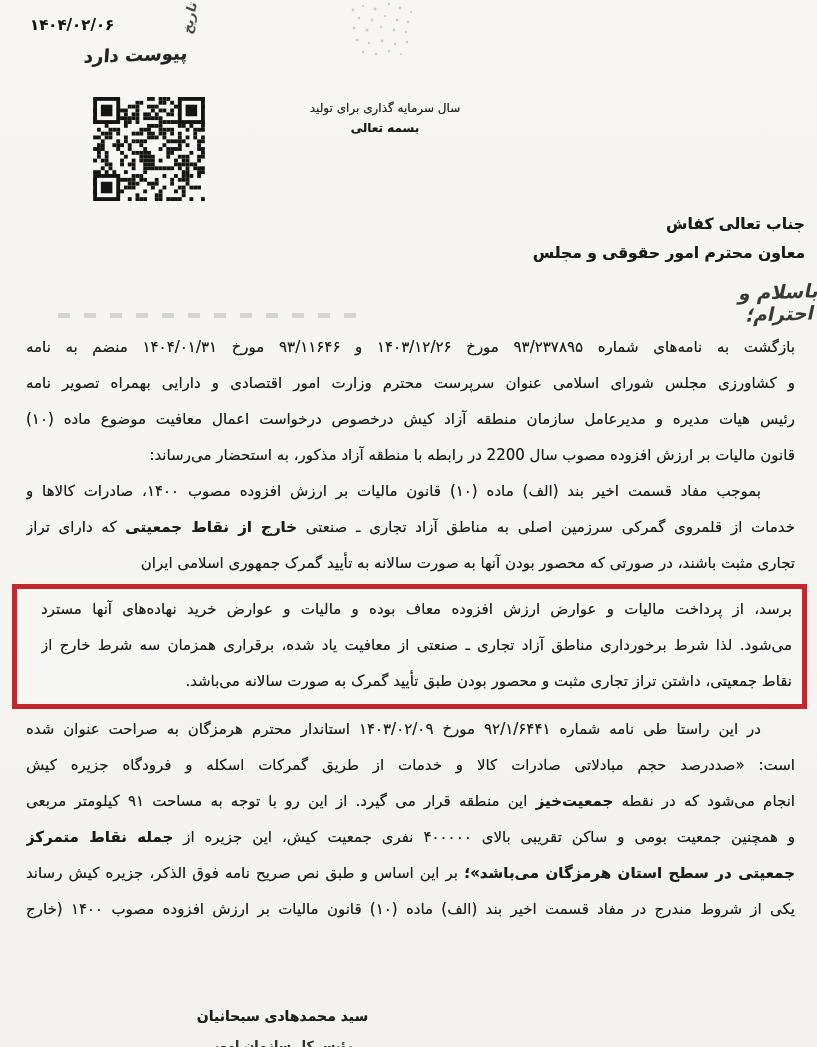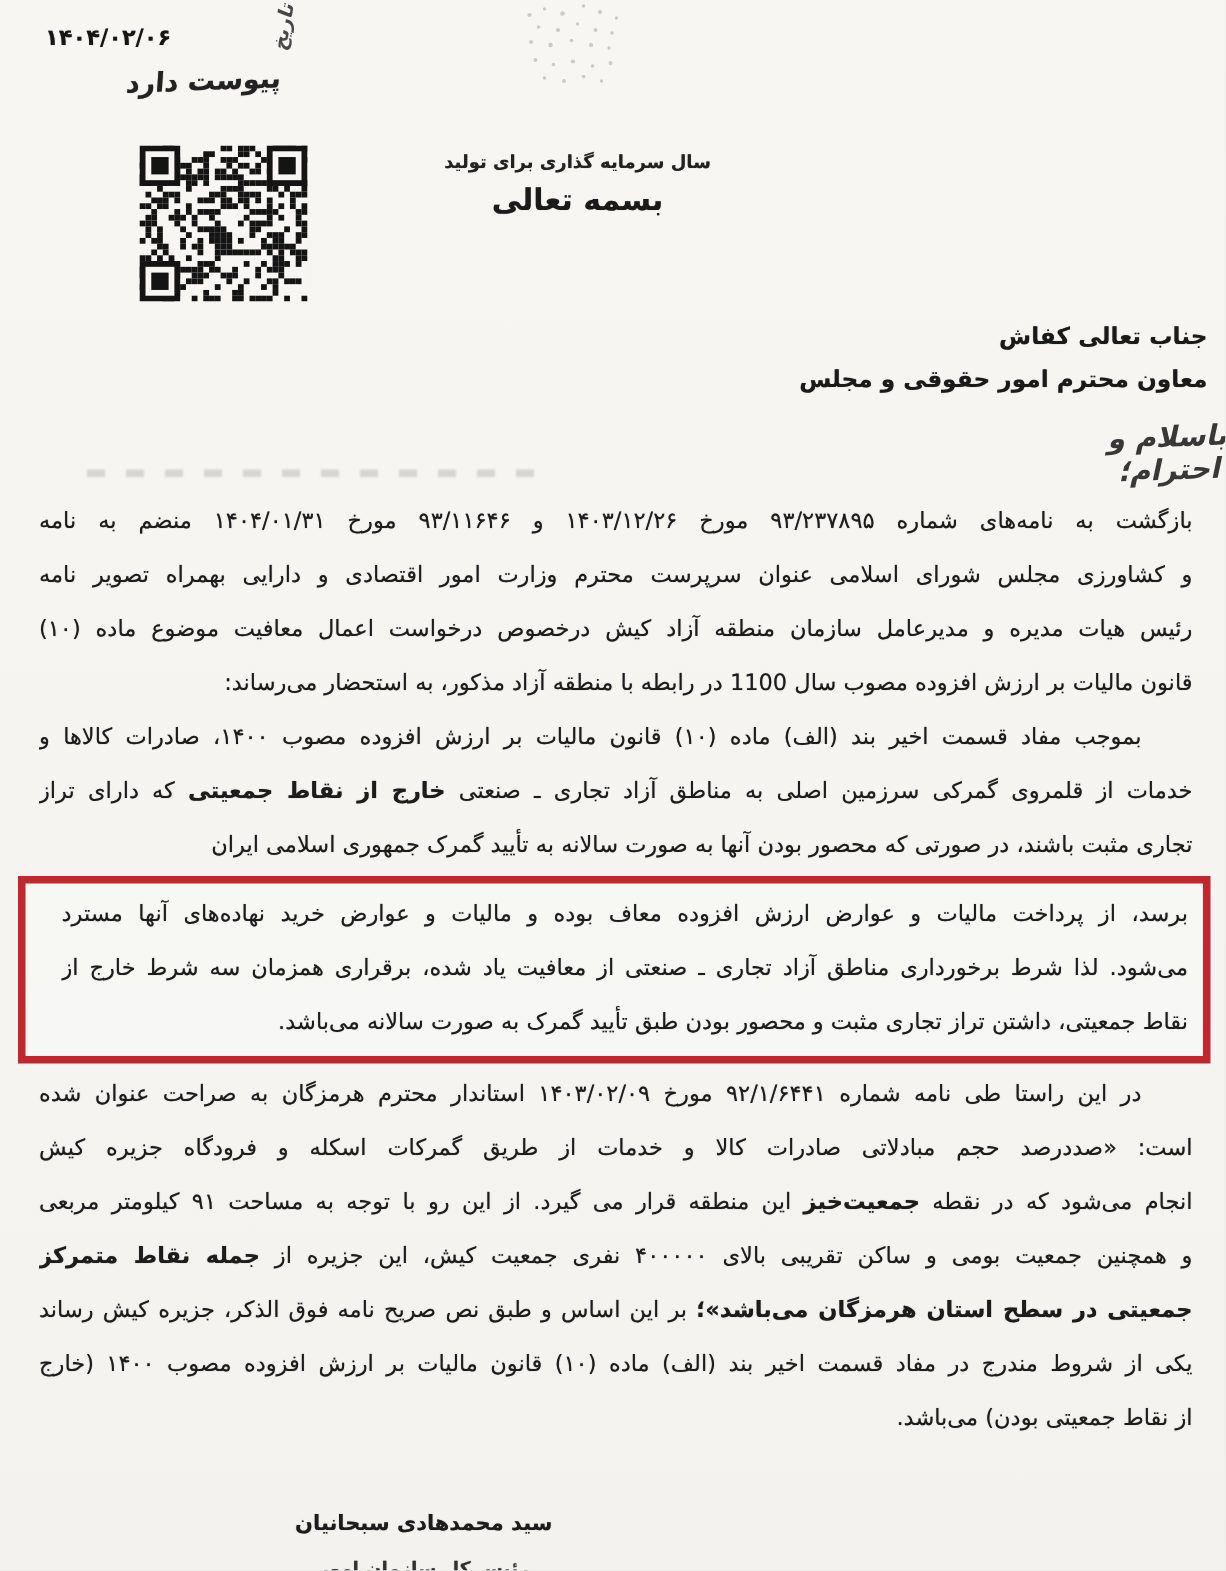--- a/index.html
+++ b/index.html
@@ -39,7 +39,7 @@
     position:absolute;left:290px;top:101px;width:190px;
     text-align:center;
   }
-  .slogan{font-size:12px;font-weight:bold;color:#222;text-shadow:0 0 .5px rgba(0,0,0,.5);}
+  .slogan{font-size:12px;font-weight:normal;color:#222;text-shadow:0 0 .5px rgba(0,0,0,.5);}
   .besm{font-size:20px;font-weight:bold;margin-top:6px;color:#1a1a1a;text-shadow:0 0 .5px rgba(0,0,0,.5);}
   .recipient{
     position:absolute;right:12px;top:210px;

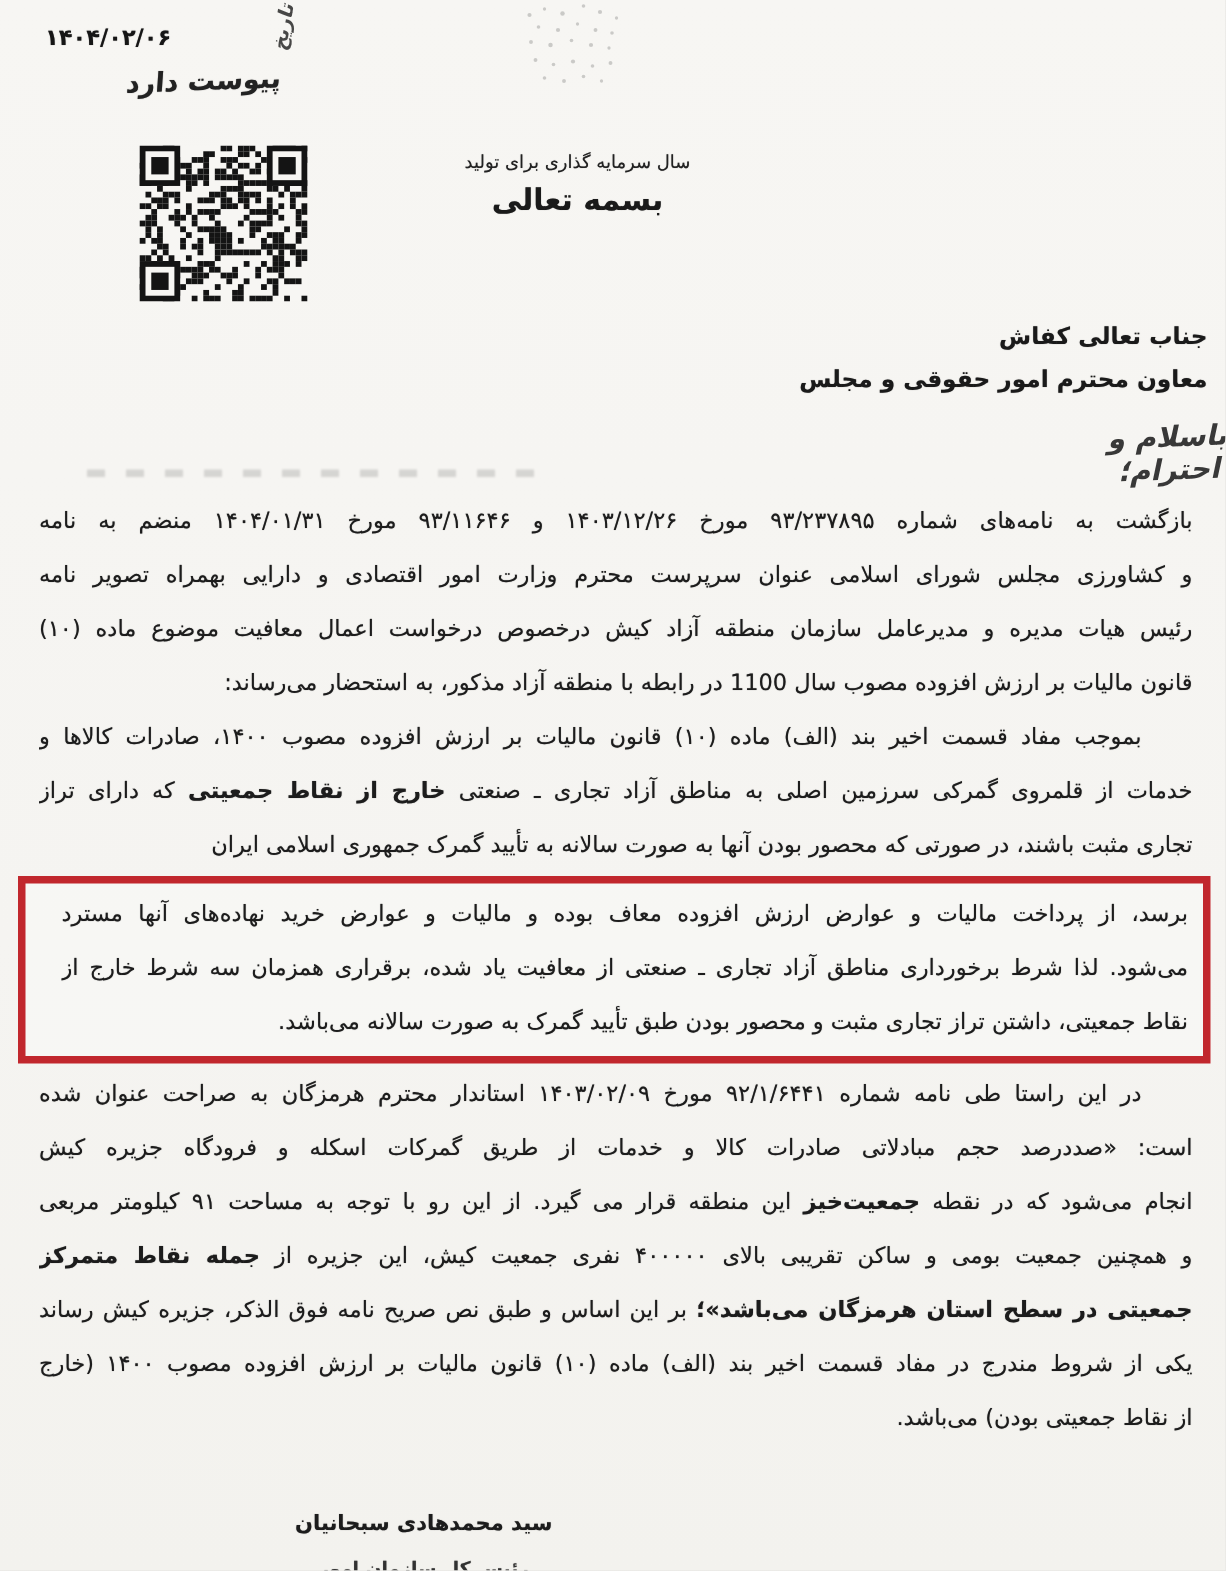--- a/index.html
+++ b/index.html
@@ -40,7 +40,7 @@
     text-align:center;
   }
   .slogan{font-size:12px;font-weight:normal;color:#222;text-shadow:0 0 .5px rgba(0,0,0,.5);}
-  .besm{font-size:20px;font-weight:bold;margin-top:6px;color:#1a1a1a;text-shadow:0 0 .5px rgba(0,0,0,.5);}
+  .besm{font-size:12px;font-weight:bold;margin-top:6px;color:#1a1a1a;text-shadow:0 0 .5px rgba(0,0,0,.5);}
   .recipient{
     position:absolute;right:12px;top:210px;
     text-align:right;font-weight:bold;font-size:15.5px;line-height:29px;

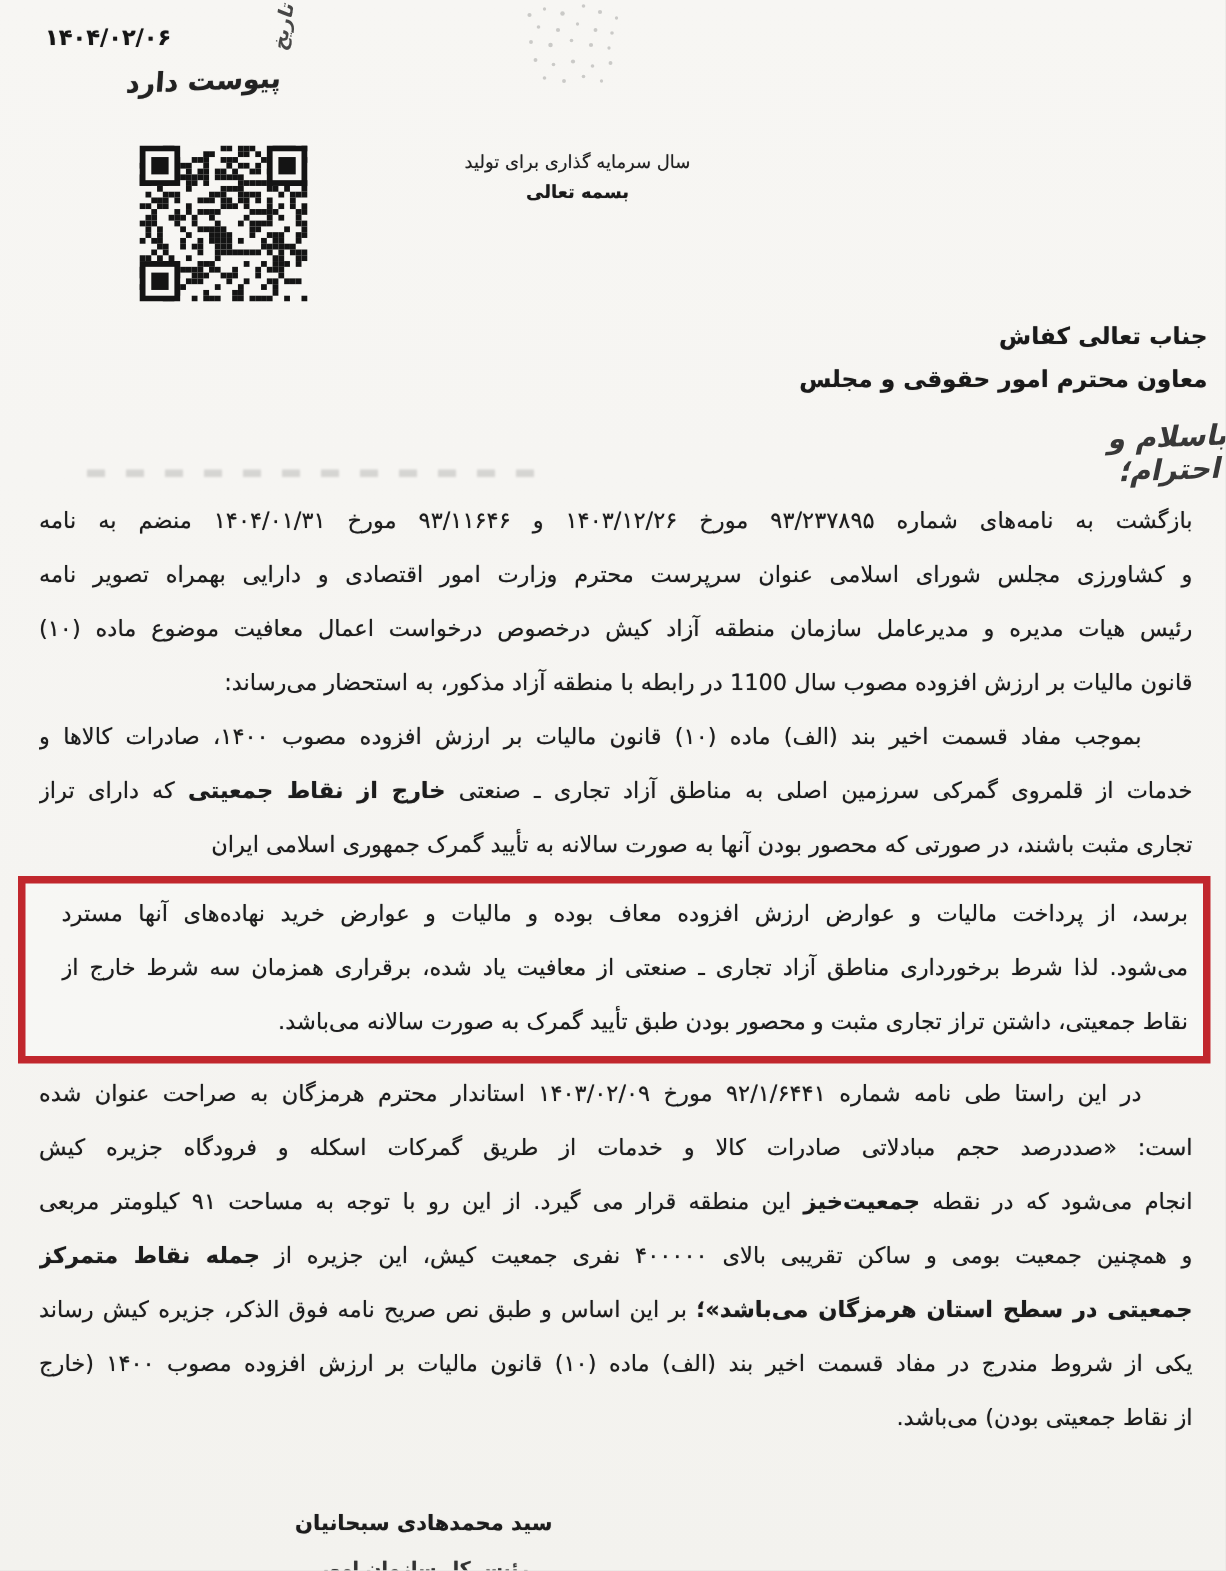--- a/index.html
+++ b/index.html
@@ -501,7 +501,7 @@
         <div class="line"><span>بازگشت به نامه‌های شماره ۹۳/۲۳۷۸۹۵ مورخ ۱۴۰۳/۱۲/۲۶ و ۹۳/۱۱۶۴۶ مورخ ۱۴۰۴/۰۱/۳۱ منضم به نامه</span></div>
         <div class="line"><span>و کشاورزی مجلس شورای اسلامی عنوان سرپرست محترم وزارت امور اقتصادی و دارایی بهمراه تصویر نامه</span></div>
         <div class="line"><span>رئیس هیات مدیره و مدیرعامل سازمان منطقه آزاد کیش درخصوص درخواست اعمال معافیت موضوع ماده (۱۰)</span></div>
-        <div class="line last"><span>قانون مالیات بر ارزش افزوده مصوب سال 1100 در رابطه با منطقه آزاد مذکور، به استحضار می‌رساند:</span></div>
+        <div class="line last"><span>قانون مالیات بر ارزش افزوده مصوب سال 2200 در رابطه با منطقه آزاد مذکور، به استحضار می‌رساند:</span></div>
       </div>
     <div class="para indent">
         <div class="line"><span>بموجب مفاد قسمت اخیر بند (الف) ماده (۱۰) قانون مالیات بر ارزش افزوده مصوب ۱۴۰۰، صادرات کالاها و</span></div>

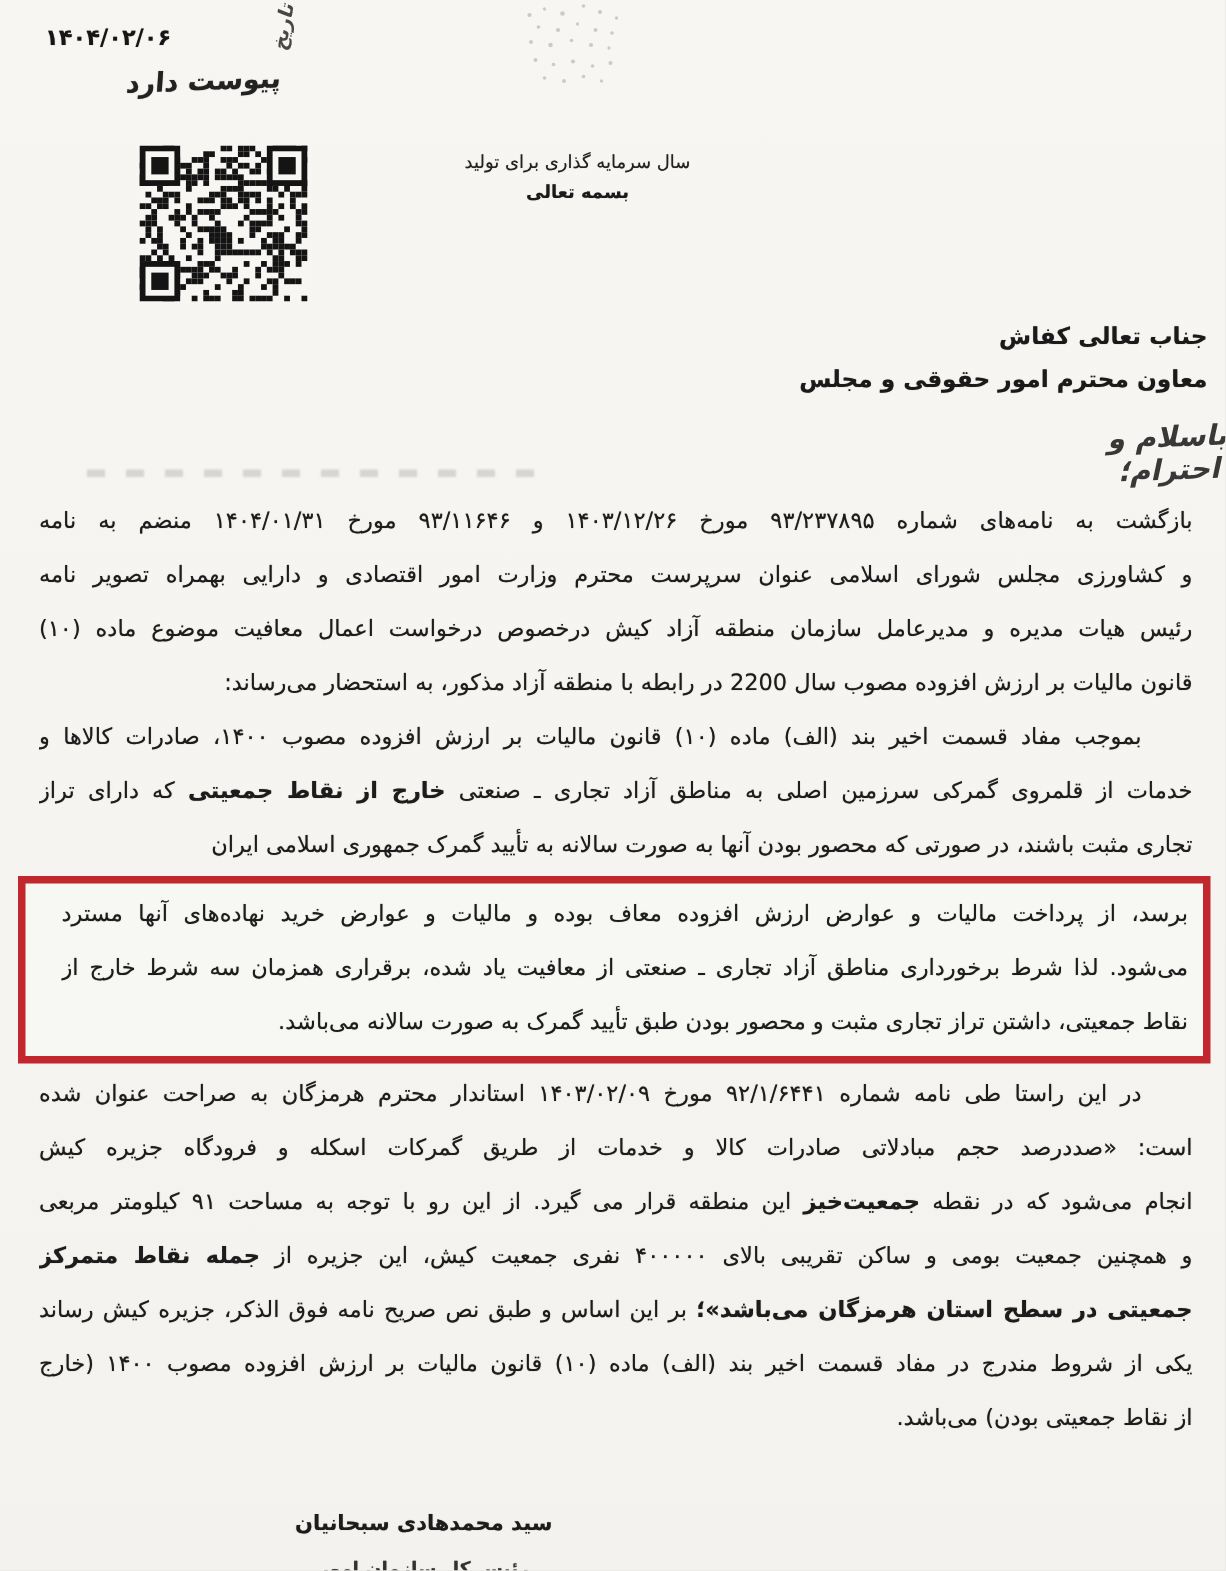--- a/index.html
+++ b/index.html
@@ -520,7 +520,6 @@
         <div class="line"><span>و همچنین جمعیت بومی و ساکن تقریبی بالای ۴۰۰۰۰۰ نفری جمعیت کیش، این جزیره از </span><span class="b">جمله نقاط متمرکز</span></div>
         <div class="line"><span class="b">جمعیتی در سطح استان هرمزگان می‌باشد»؛</span><span> بر این اساس و طبق نص صریح نامه فوق الذکر، جزیره کیش رساند</span></div>
         <div class="line"><span>یکی از شروط مندرج در مفاد قسمت اخیر بند (الف) ماده (۱۰) قانون مالیات بر ارزش افزوده مصوب ۱۴۰۰ (خارج</span></div>
-        <div class="line last"><span>از نقاط جمعیتی بودن) می‌باشد.</span></div>
       </div>
   </div>
 

